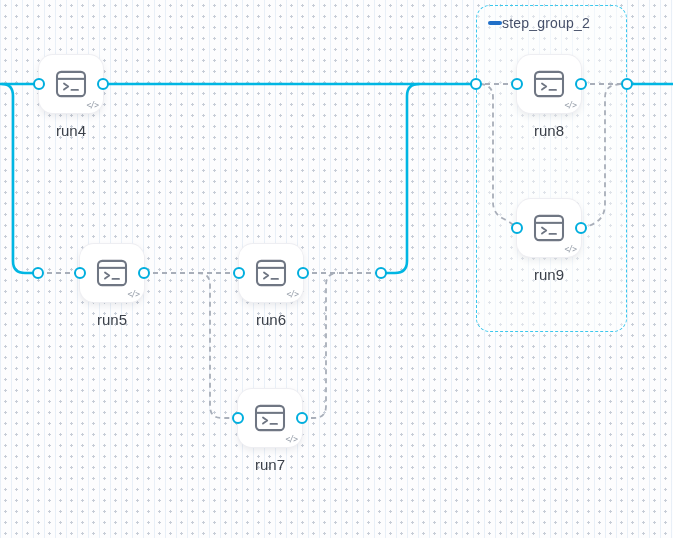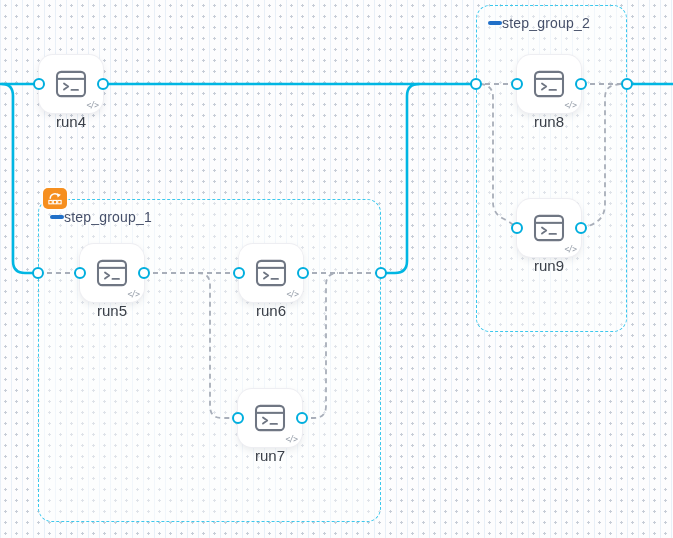--- a/index.html
+++ b/index.html
@@ -50,7 +50,7 @@
     font-size:8px;color:#98a0ab;font-family:"DejaVu Sans Mono", monospace;
     letter-spacing:-1px;
   }
-  .node-label{text-align:center;font-size:15px;color:#3b4049;}
+  .node-label{margin-top:9px;text-align:center;font-size:15px;color:#3b4049;}
   .port{
     position:absolute;z-index:4;
     width:12px;height:12px;box-sizing:border-box;

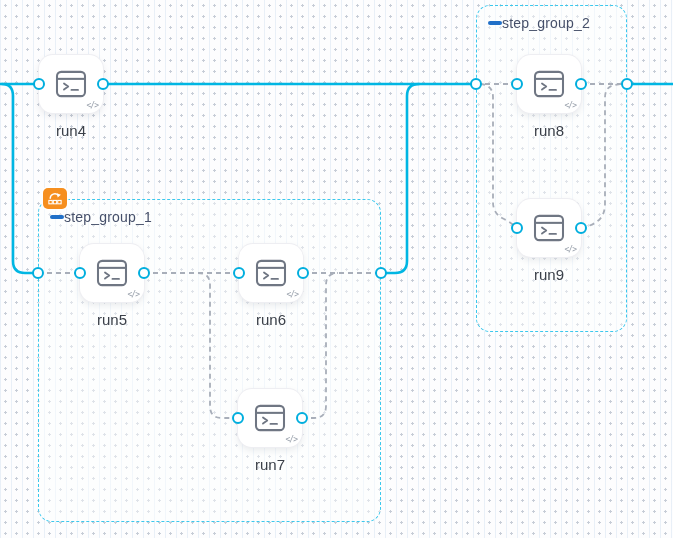--- a/index.html
+++ b/index.html
@@ -64,21 +64,6 @@
 
 <div class="canvas">
 
-  <div class="group" style="left:38px;top:199px;width:343px;height:323px;">
-    <div class="group-badge">
-      <svg width="18" height="16" viewBox="0 0 20 18">
-        <path d="M4.6 8.2 A 5.2 5.2 0 0 1 13.6 4.9" stroke="#fff" stroke-width="1.6" fill="none" stroke-linecap="round"></path>
-        <polygon points="12.2,2.6 16.6,4.2 13.0,7.2" fill="#fff"></polygon>
-        <rect x="3.1" y="10.6" width="3.8" height="3.8" stroke="#fff" stroke-width="1.2" fill="none"></rect>
-        <rect x="8.1" y="10.6" width="3.8" height="3.8" stroke="#fff" stroke-width="1.2" fill="none"></rect>
-        <rect x="13.1" y="10.6" width="3.8" height="3.8" stroke="#fff" stroke-width="1.2" fill="none"></rect>
-      </svg>
-    </div>
-    <div class="group-title">
-      <span class="collapse-btn"></span>
-      <span class="group-label">step_group_1</span>
-    </div>
-  </div>
 
   <div class="group" style="left:476px;top:5px;width:151px;height:327px;">
     <div class="group-title">

